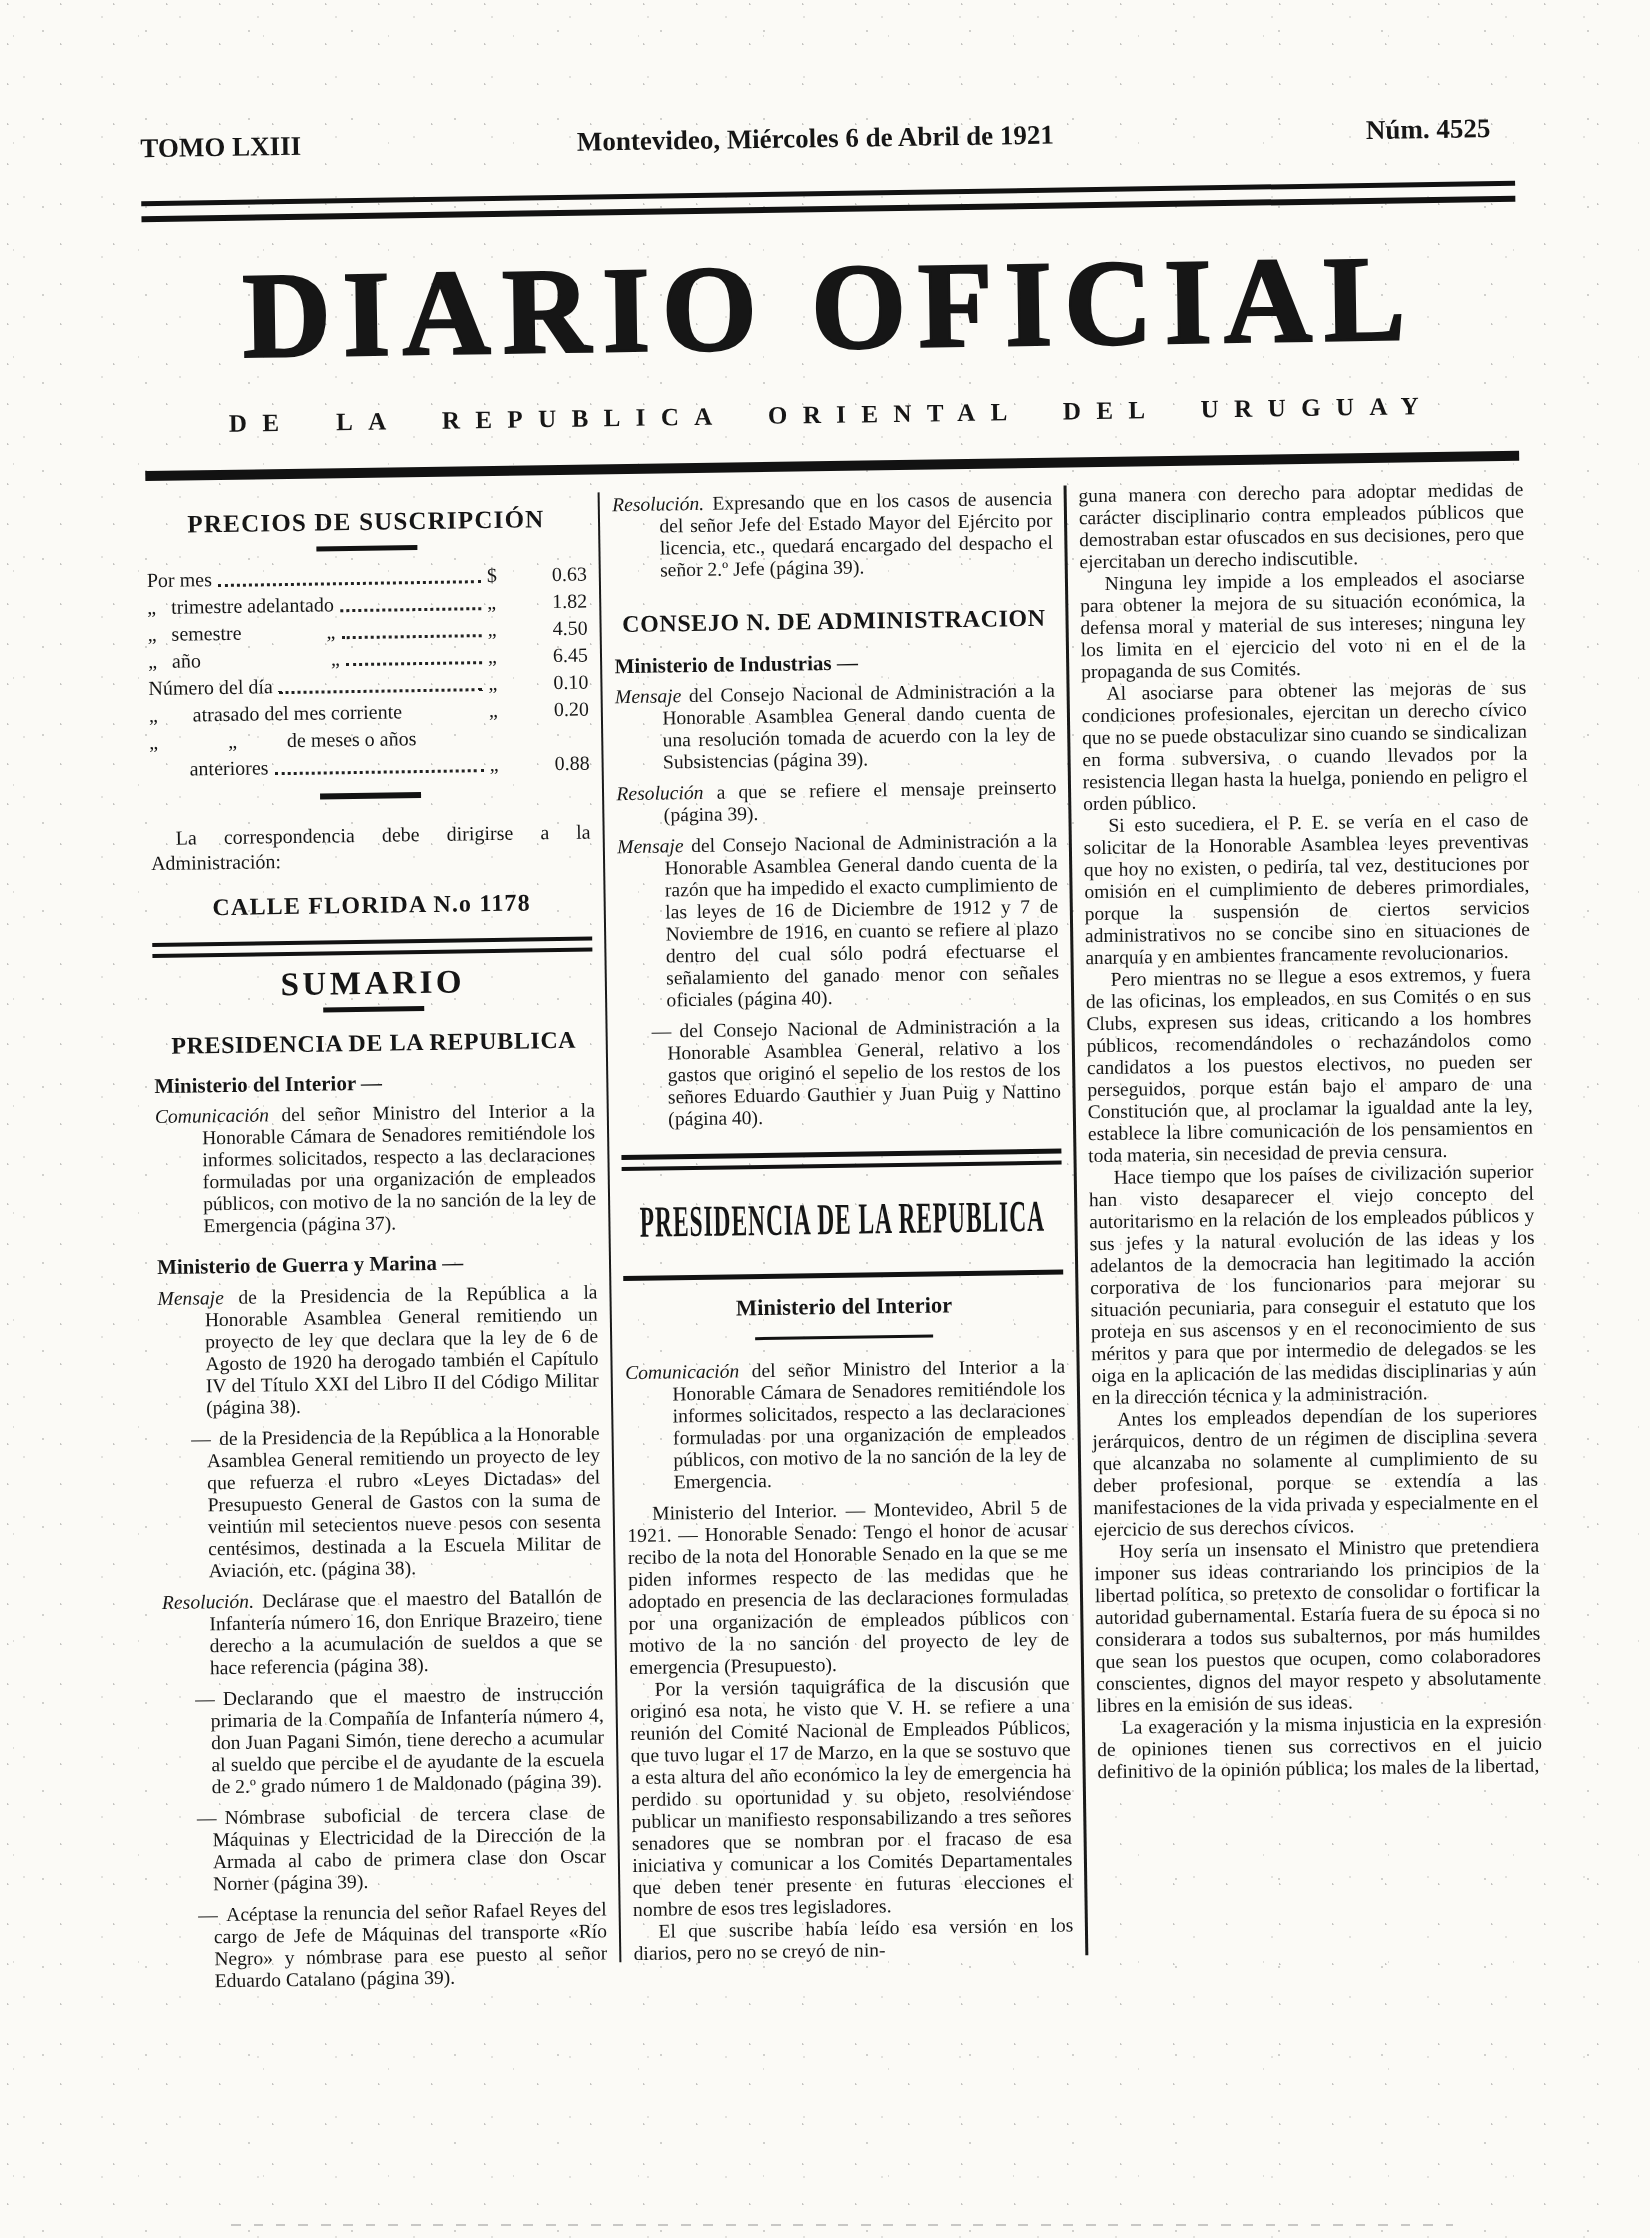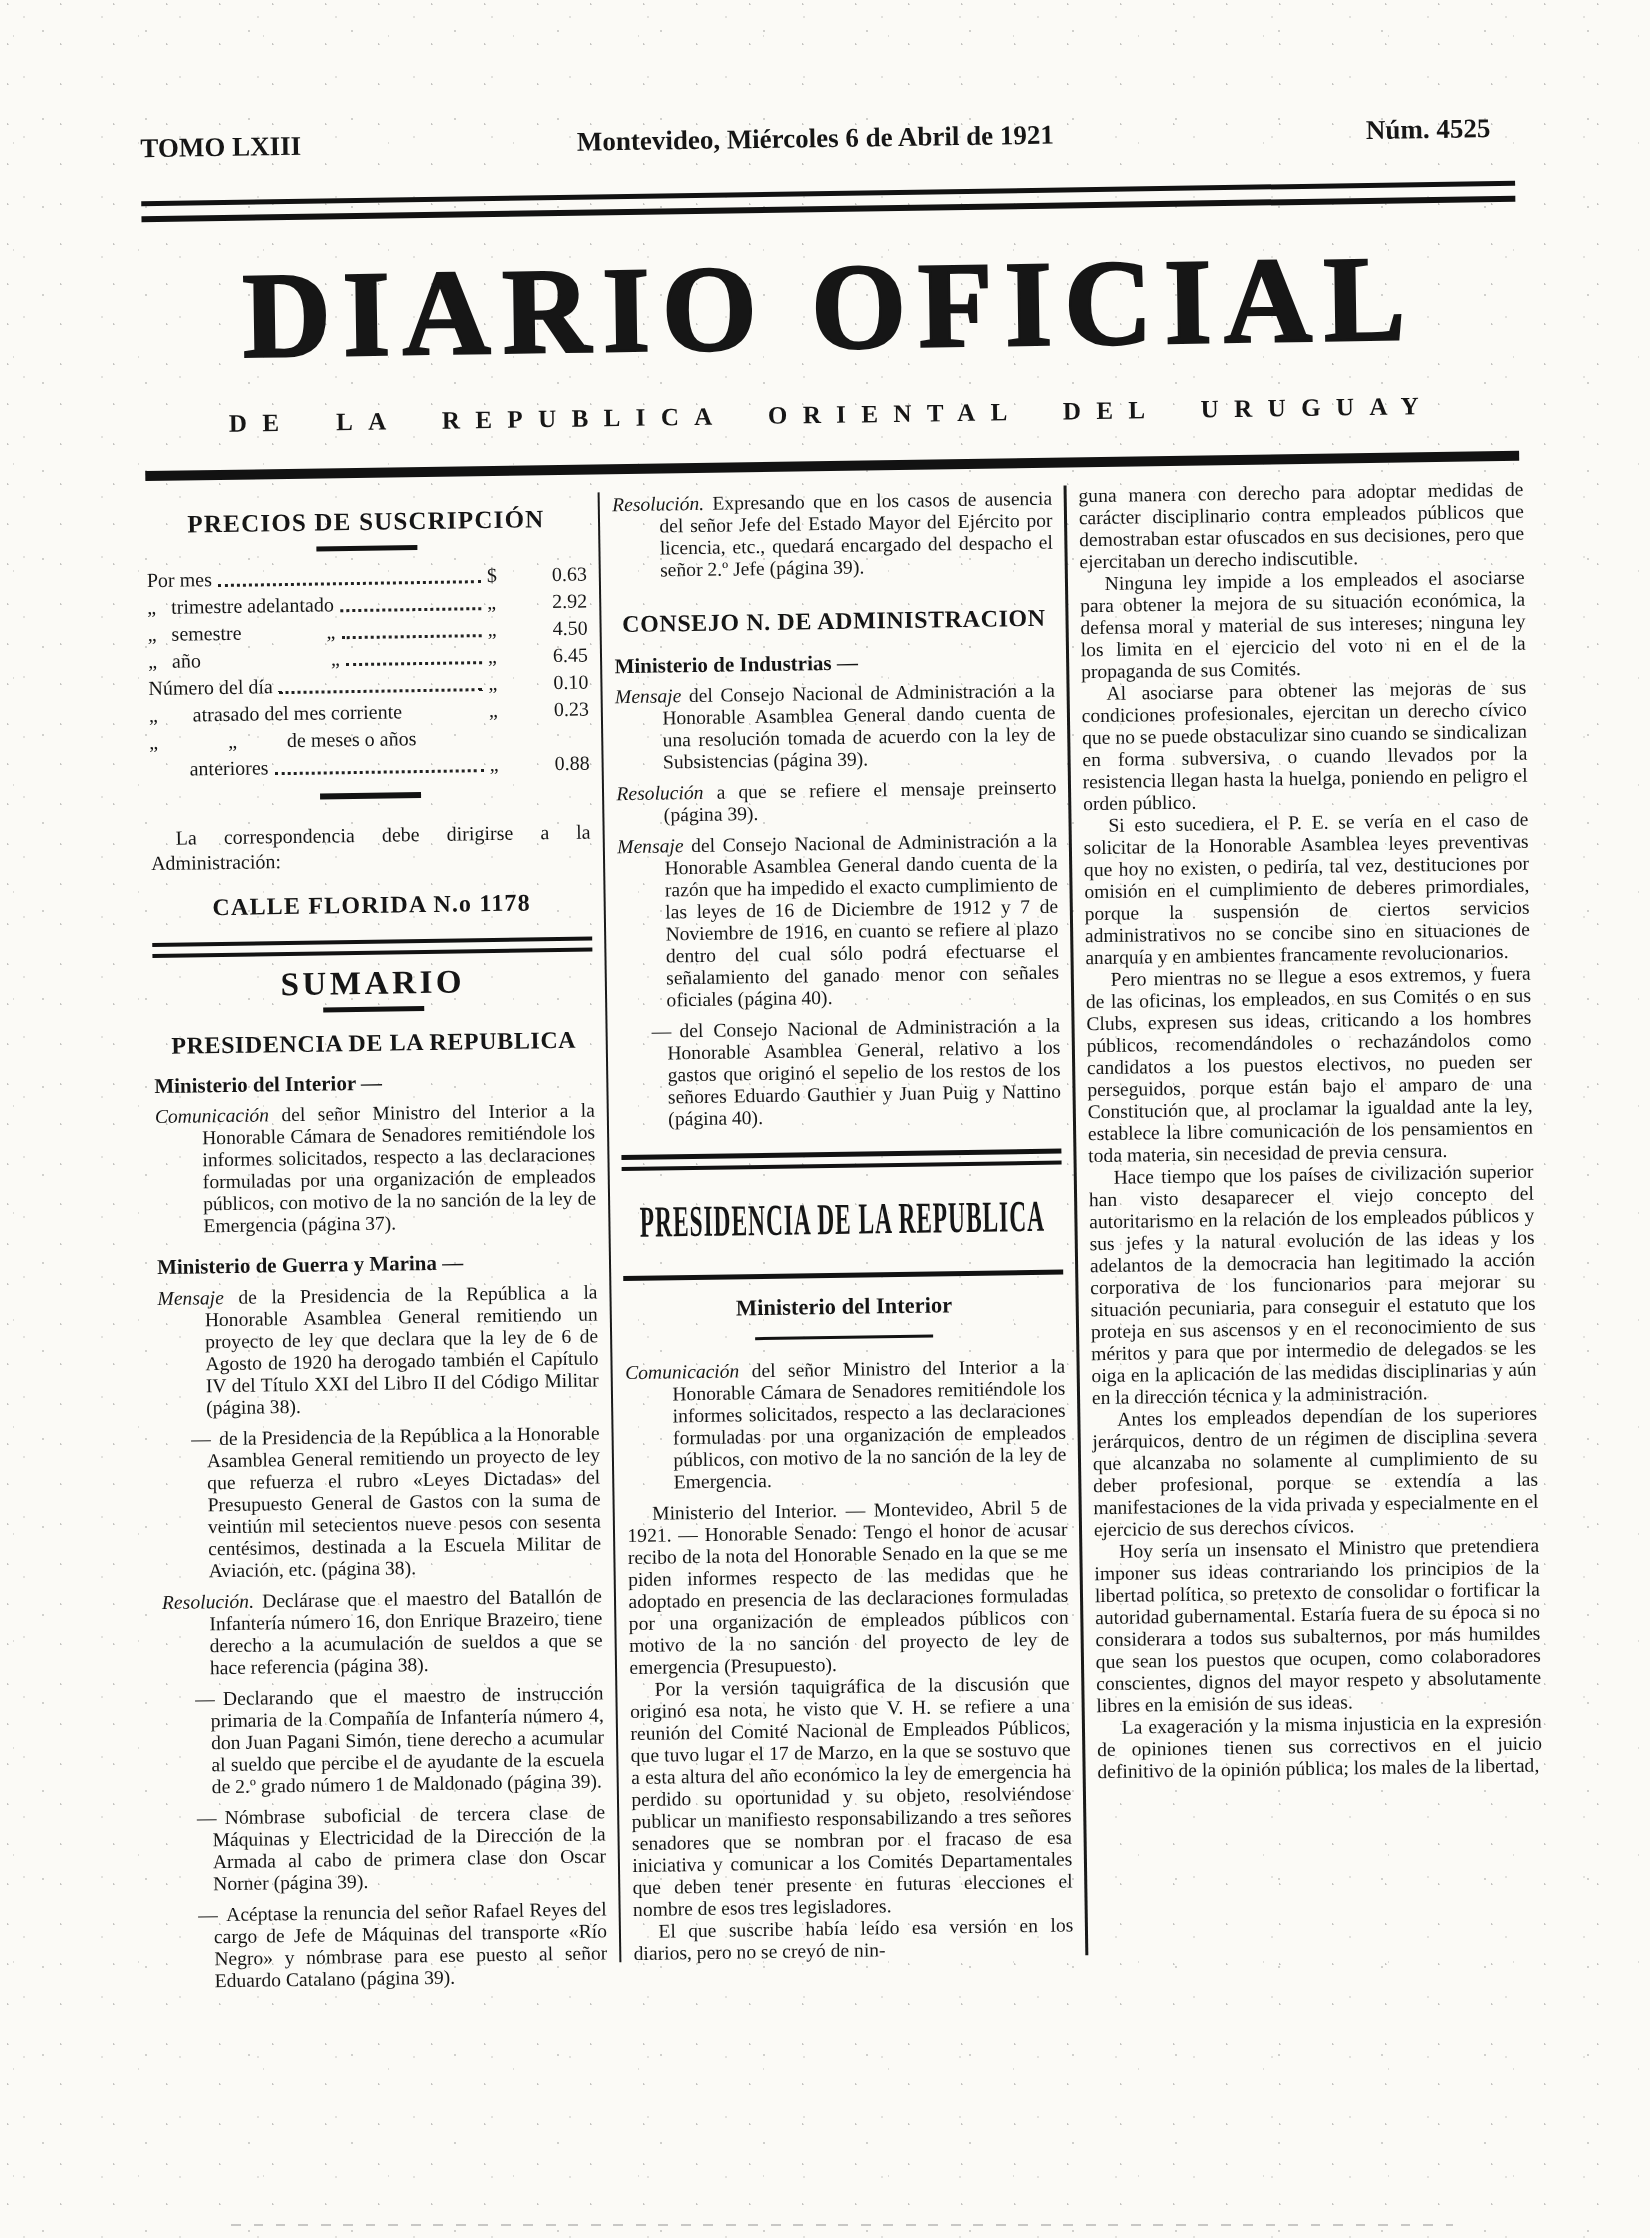--- a/index.html
+++ b/index.html
@@ -111,7 +111,7 @@
           <div class="price-row">
             <span class="price-label">„   trimestre adelantado</span>
             <span class="leader"></span>
-            <span class="price-val"><span>„</span><span>2.92</span></span>
+            <span class="price-val"><span>„</span><span>1.82</span></span>
           </div>
           <div class="price-row">
             <span class="price-label">„   semestre                 „</span>

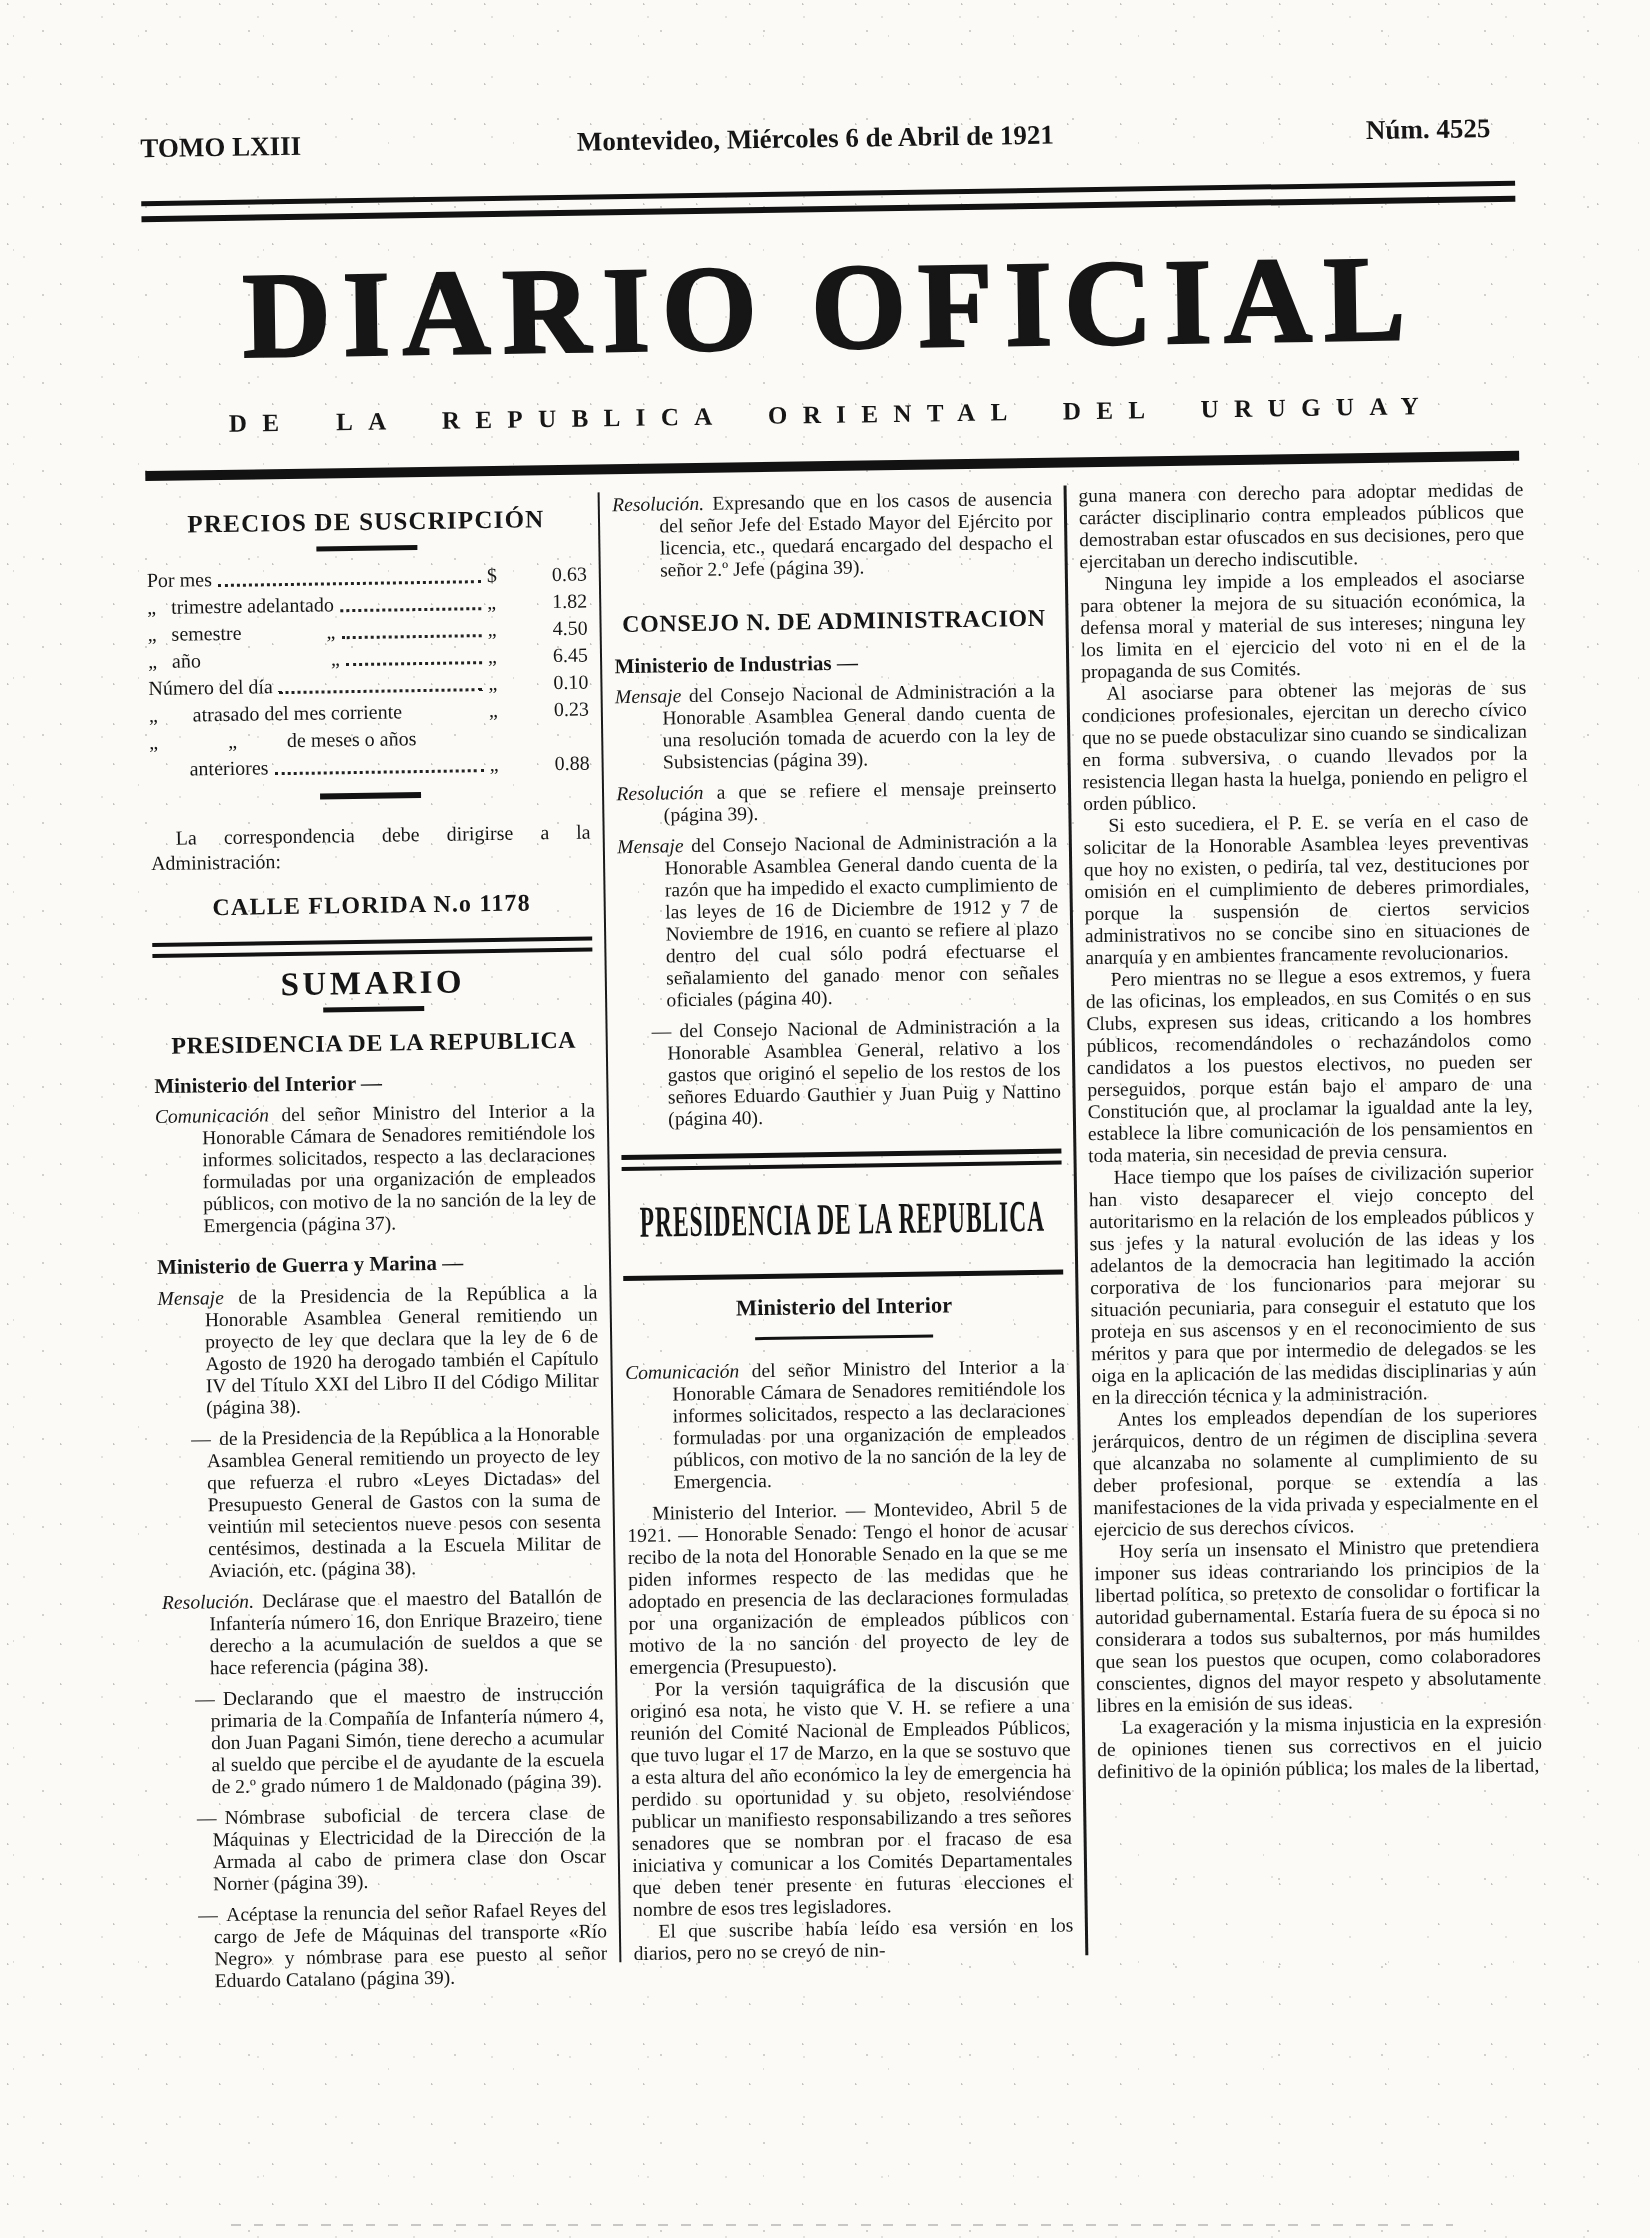--- a/index.html
+++ b/index.html
@@ -131,7 +131,7 @@
           <div class="price-row">
             <span class="price-label">„       atrasado del mes corriente</span>
             <span class="leader hidden"></span>
-            <span class="price-val"><span>„</span><span>0.23</span></span>
+            <span class="price-val"><span>„</span><span>0.20</span></span>
           </div>
           <div class="price-row">
             <span class="price-label">„              „          de meses o años</span>

